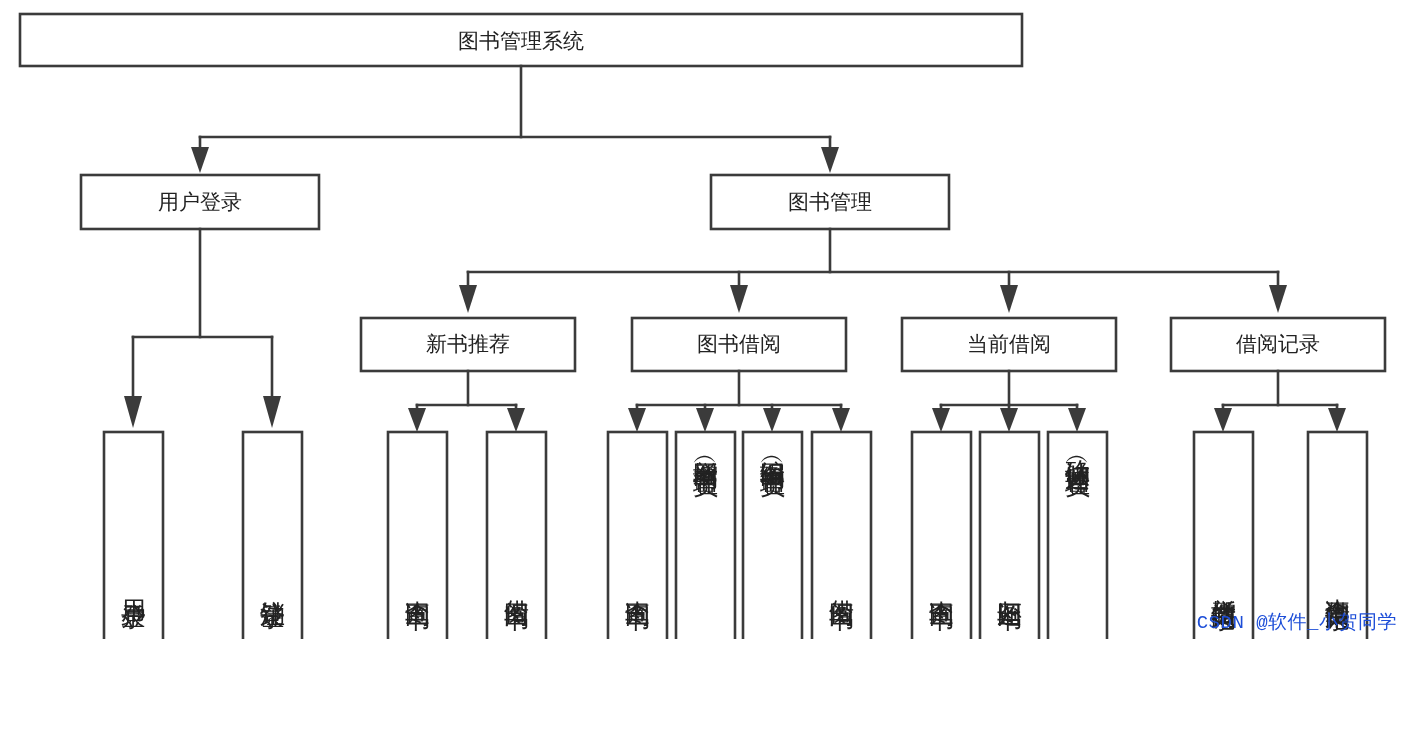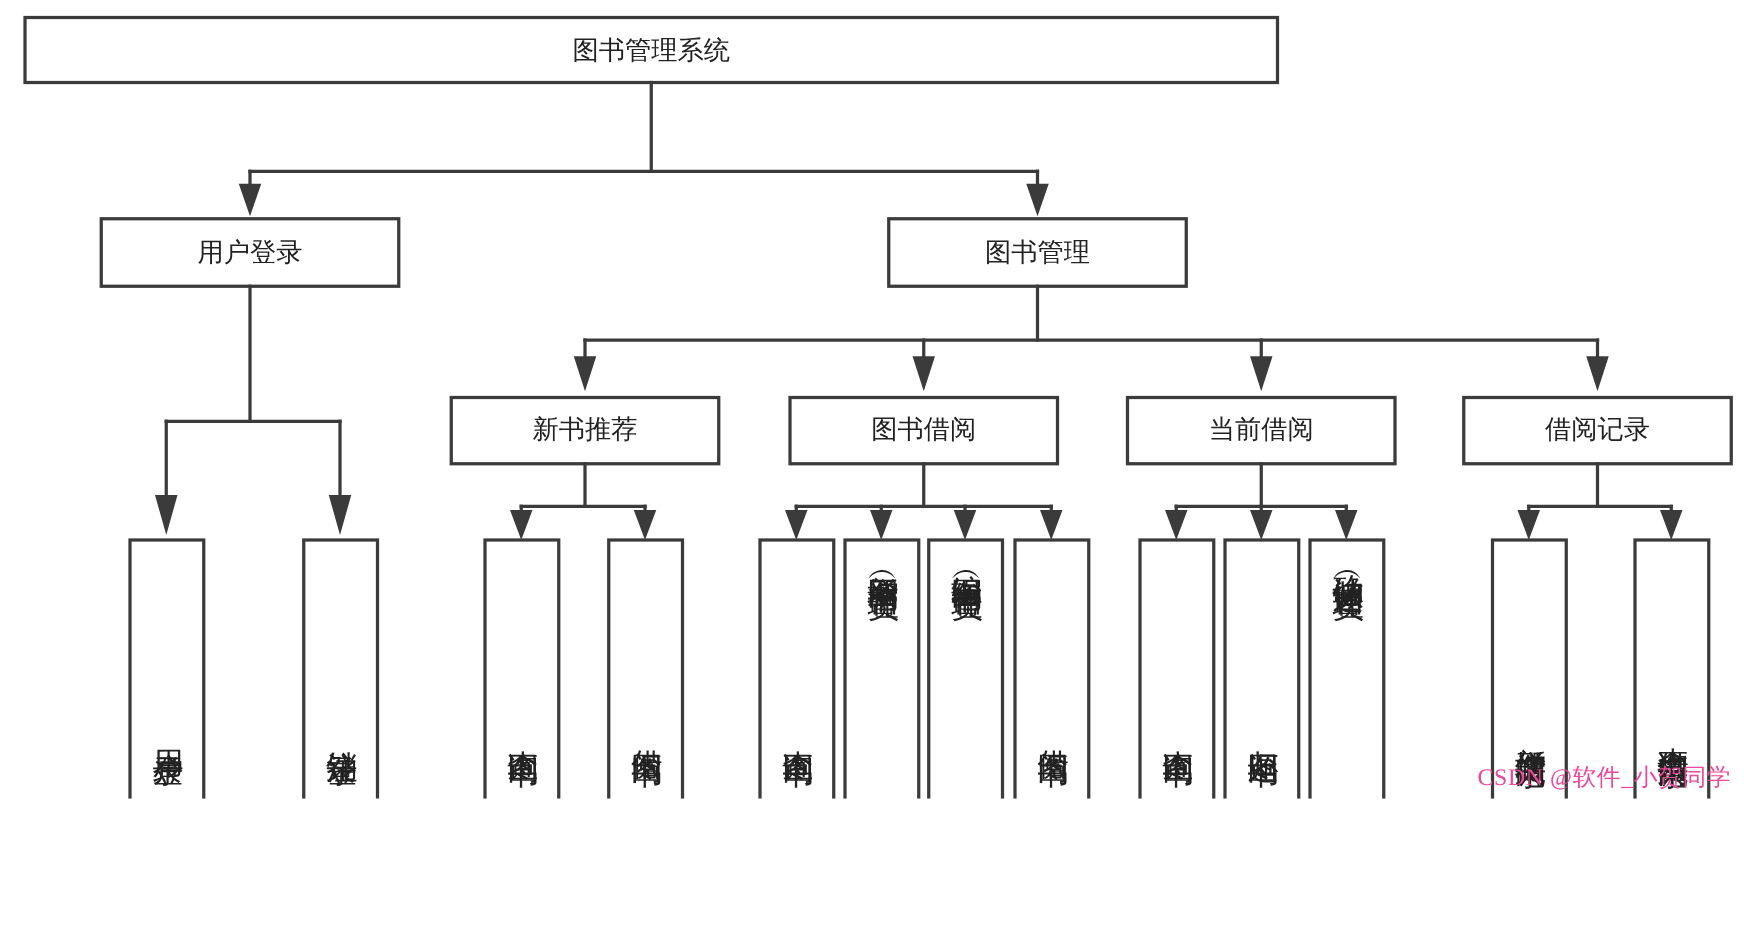--- a/index.html
+++ b/index.html
@@ -67,11 +67,11 @@
   }
   .watermark {
     position: absolute;
-    right: 20px;
+    right: 8px;
     bottom: 4px;
-    font-family: Liberation Serif, serif;
+    font-family: Liberation Mono, monospace;
     font-size: 19px;
-    color: #ec4899;
+    color: #1d4ed8;
     white-space: nowrap;
     letter-spacing: 0.5px;
   }

